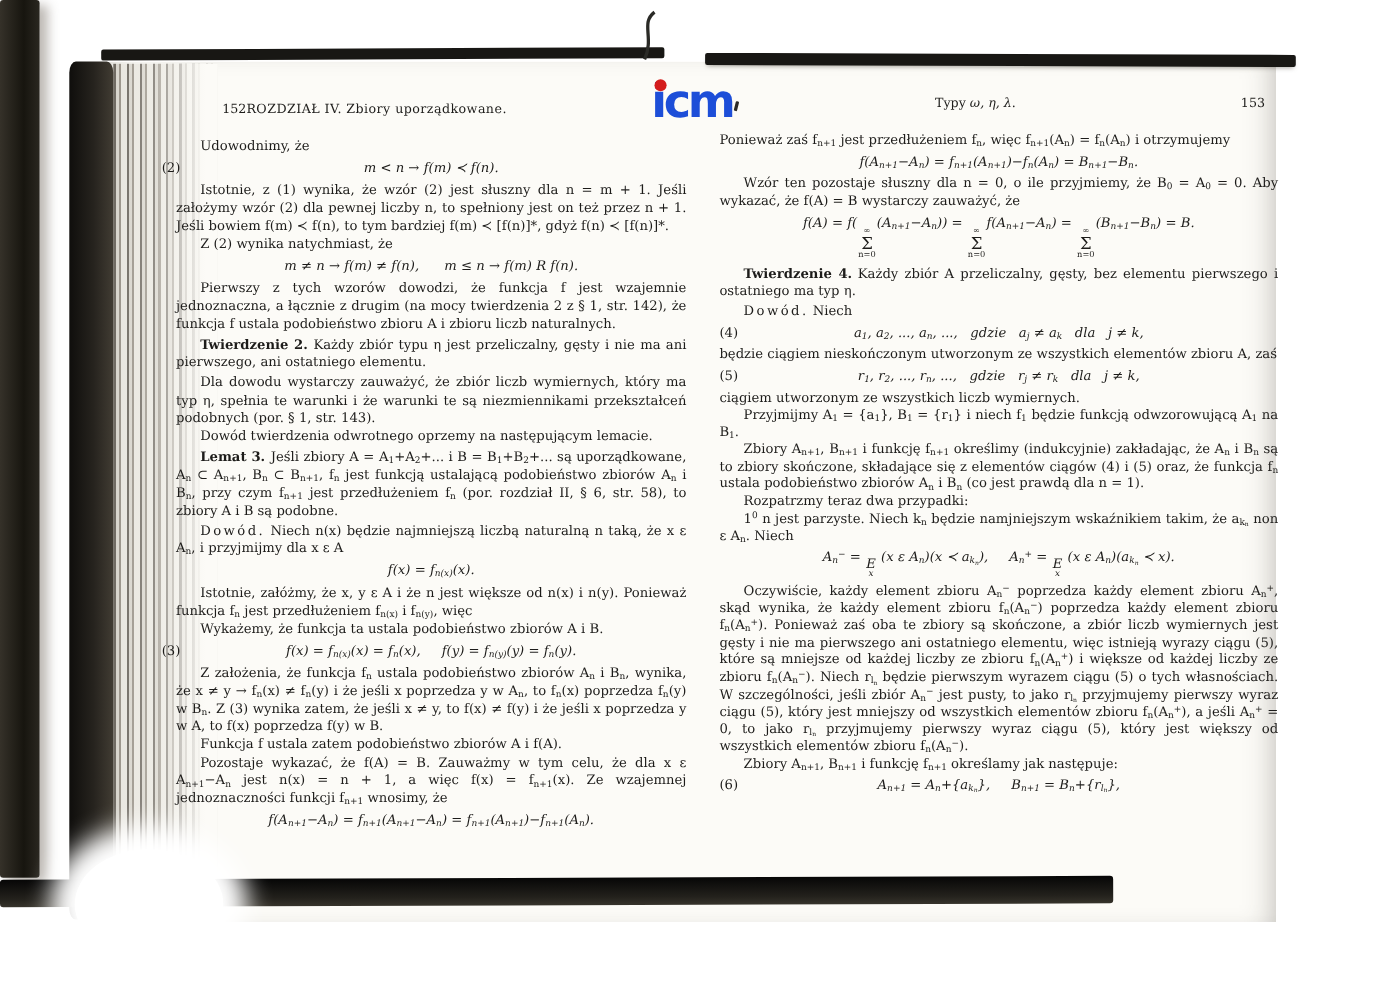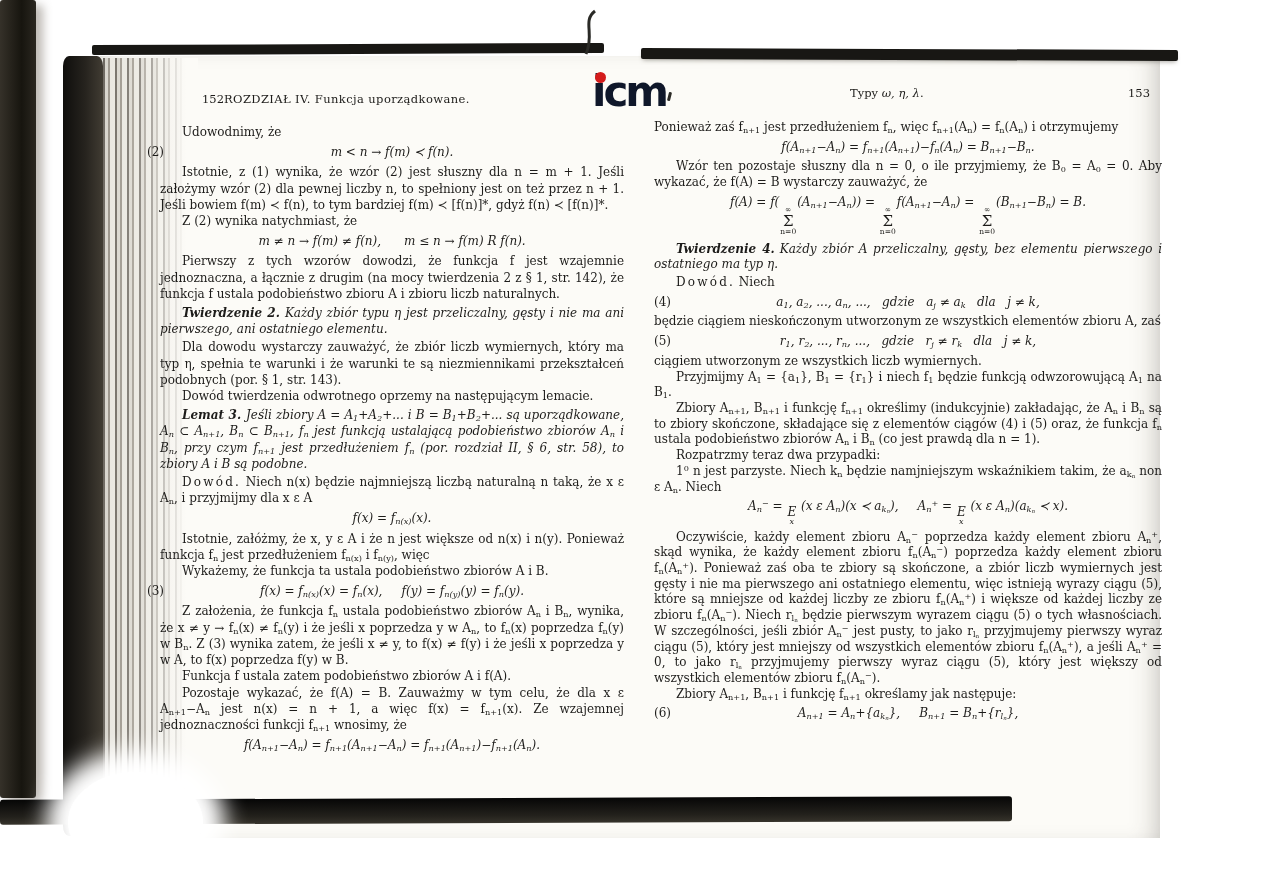--- a/index.html
+++ b/index.html
@@ -96,7 +96,7 @@
 
   <div class="head head-left">
     <span class="page-num">152</span>
-    <span class="head-title">ROZDZIAŁ IV. Funkcja uporządkowane.</span>
+    <span class="head-title">ROZDZIAŁ IV. Zbiory uporządkowane.</span>
   </div>
 
   <div class="head head-right">

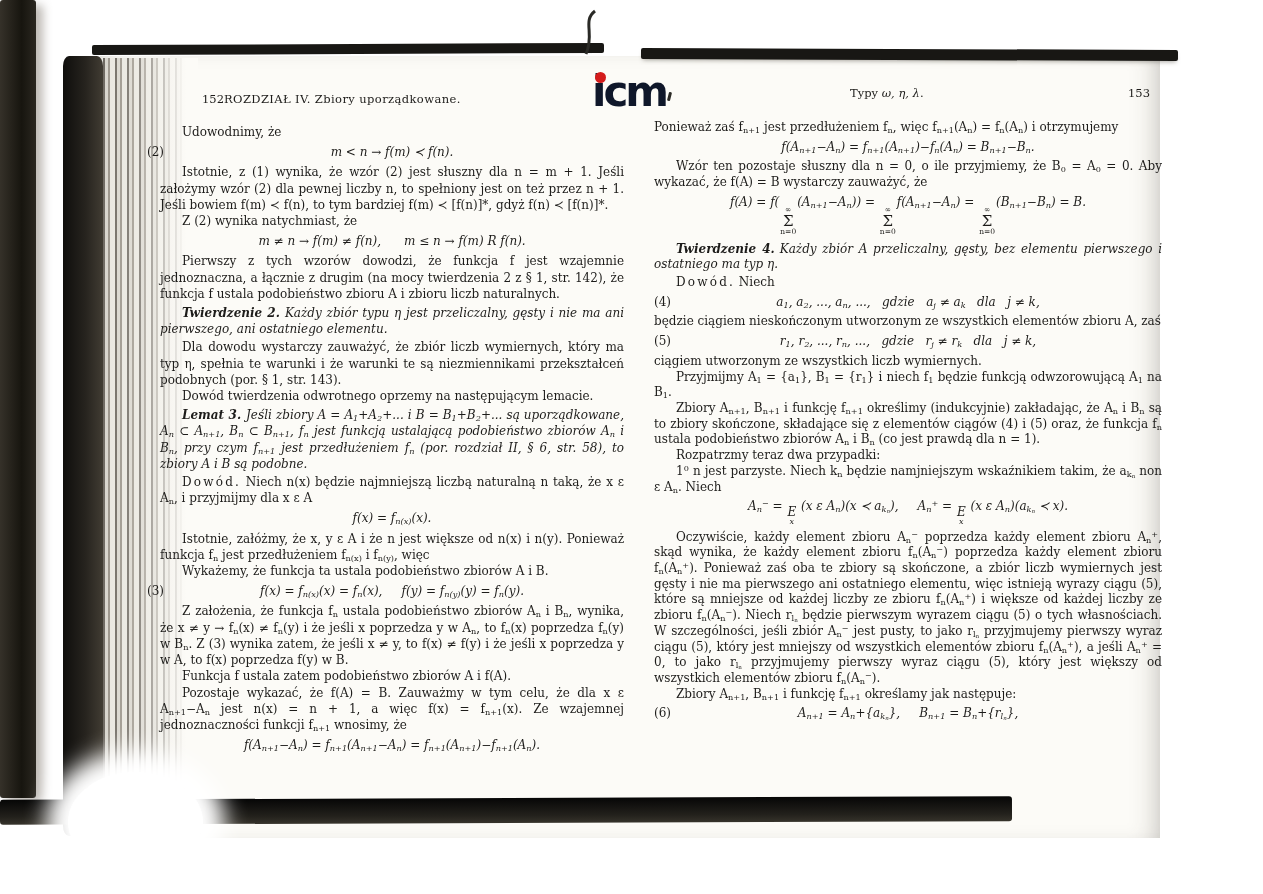--- a/index.html
+++ b/index.html
@@ -35,7 +35,7 @@
   
   .icm-logo{position:absolute;left:592px;top:70px;width:80px;height:46px;}
   .icm-text{font-family:"DejaVu Sans","Liberation Sans",sans-serif;font-weight:bold;font-size:42px;
-            line-height:44px;letter-spacing:-3px;color:#0f172a;}
+            line-height:44px;letter-spacing:-3px;color:#1d4ed8;}
   .icm-dot{position:absolute;left:3px;top:2px;width:11px;height:11px;border-radius:50%;background:#d41c1c;}
 
   

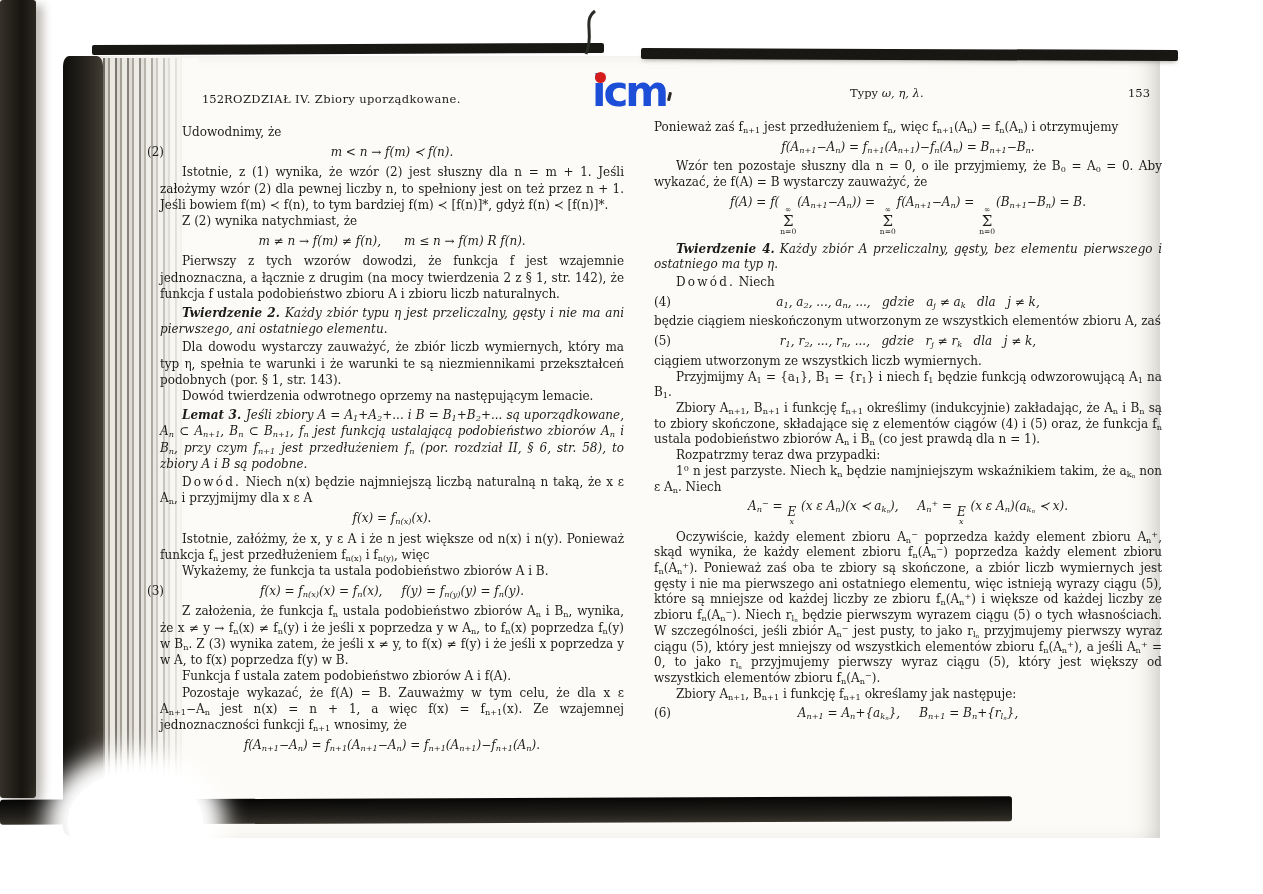--- a/index.html
+++ b/index.html
@@ -53,7 +53,7 @@
   .page-col.right{left:654px;top:120px;width:508px;line-height:15.7px;}
   .para{text-indent:22px;}
   .para.noindent{text-indent:0;}
-  .theorem{font-style:italic;margin:3px 0 2px;}
+  .theorem{margin:3px 0 2px;}
   .thm-lead{font-weight:bold;margin-right:5px;}
   .spaced{letter-spacing:2.2px;margin-top:21px;}
 

